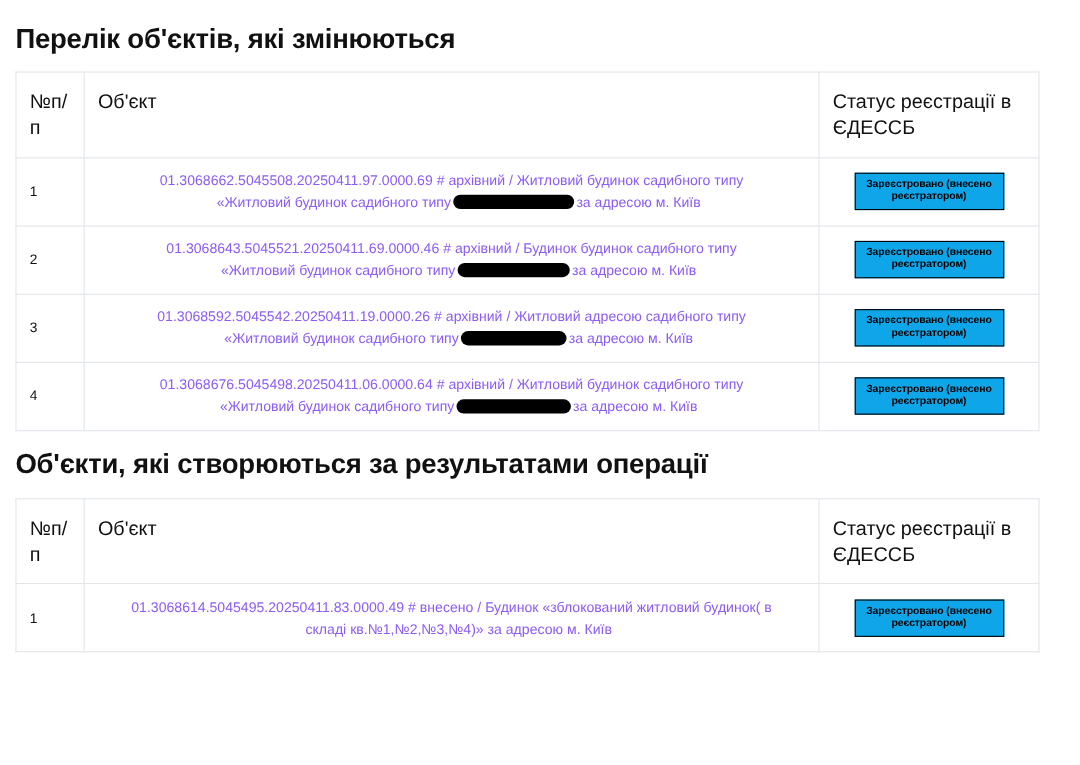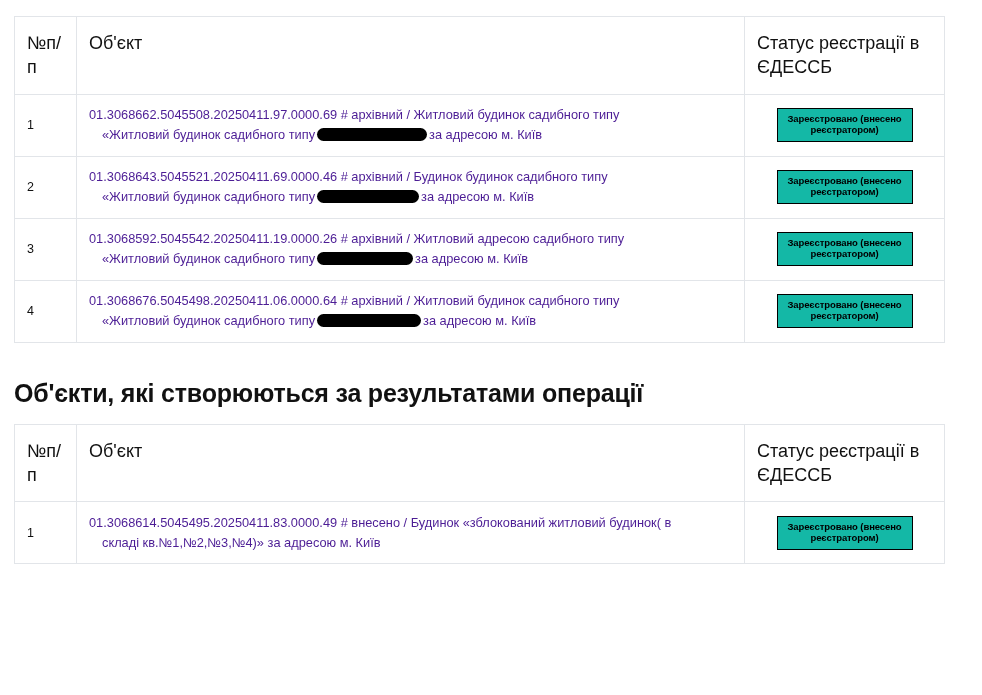--- a/index.html
+++ b/index.html
@@ -104,6 +104,7 @@
 
 <div class="page">
 
+  <h1 class="section-title">Перелік об'єктів, які змінюються</h1>
 
   <table class="objects">
     <colgroup>

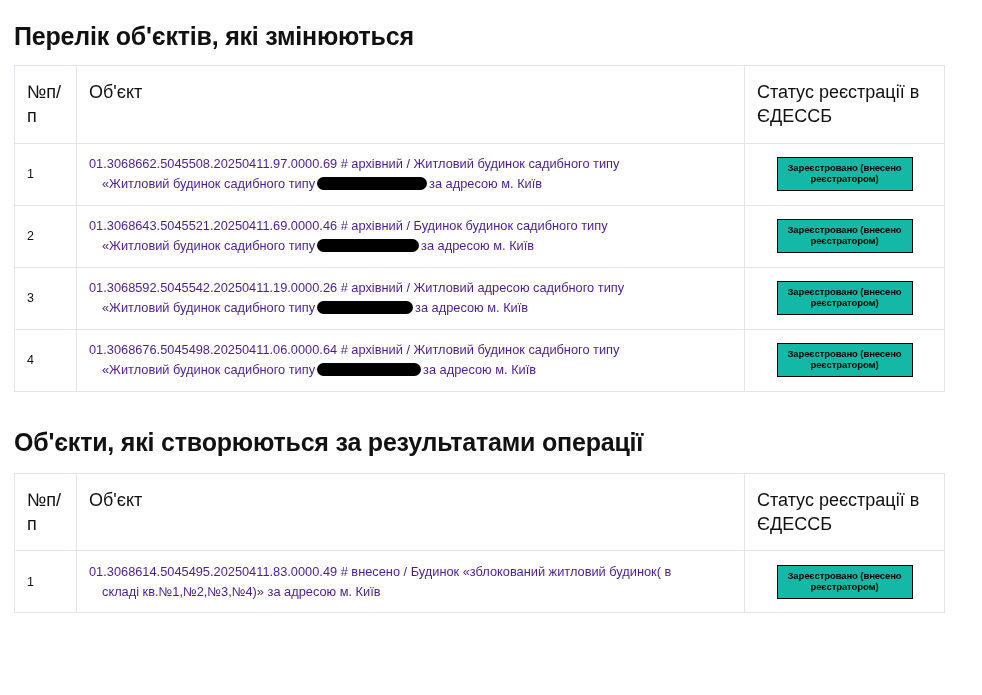--- a/index.html
+++ b/index.html
@@ -64,8 +64,9 @@
   td.obj {
     font-size: 12.8px;
     line-height: 1.55;
-    color: #4c1d95;
+    color: #8b5cf6;
     position: relative;
+    text-align: center;
   }
   td.status {
     text-align: center;

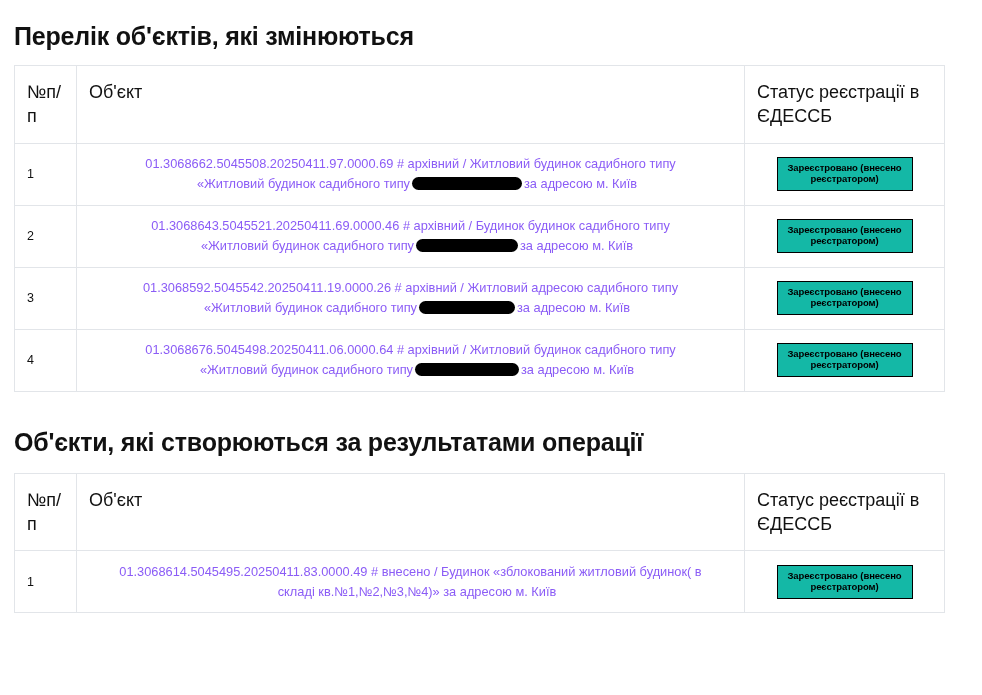--- a/index.html
+++ b/index.html
@@ -74,7 +74,7 @@
   .badge {
     display: inline-block;
     border: 1px solid #000;
-    background: #14b8a6;
+    background: #0ea5e9;
     font-size: 9.5px;
     font-weight: bold;
     line-height: 1.15;

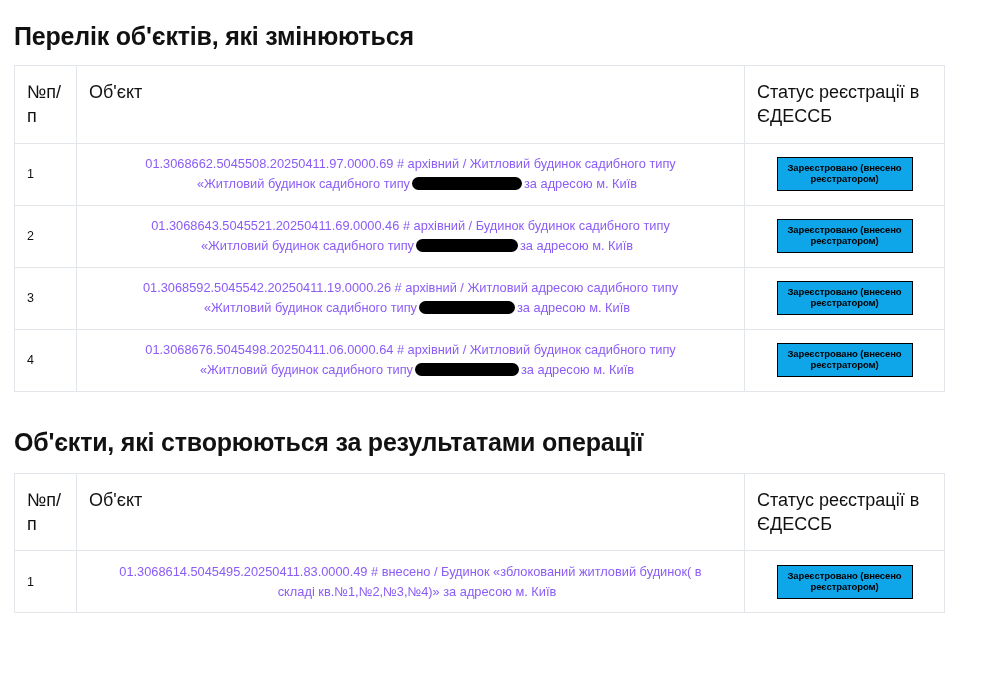--- a/index.html
+++ b/index.html
@@ -26,7 +26,7 @@
     color: #111111;
   }
   .section-title.second {
-    margin-top: 36px;
+    margin-top: 16px;
     margin-bottom: 16px;
   }
   table.objects {

